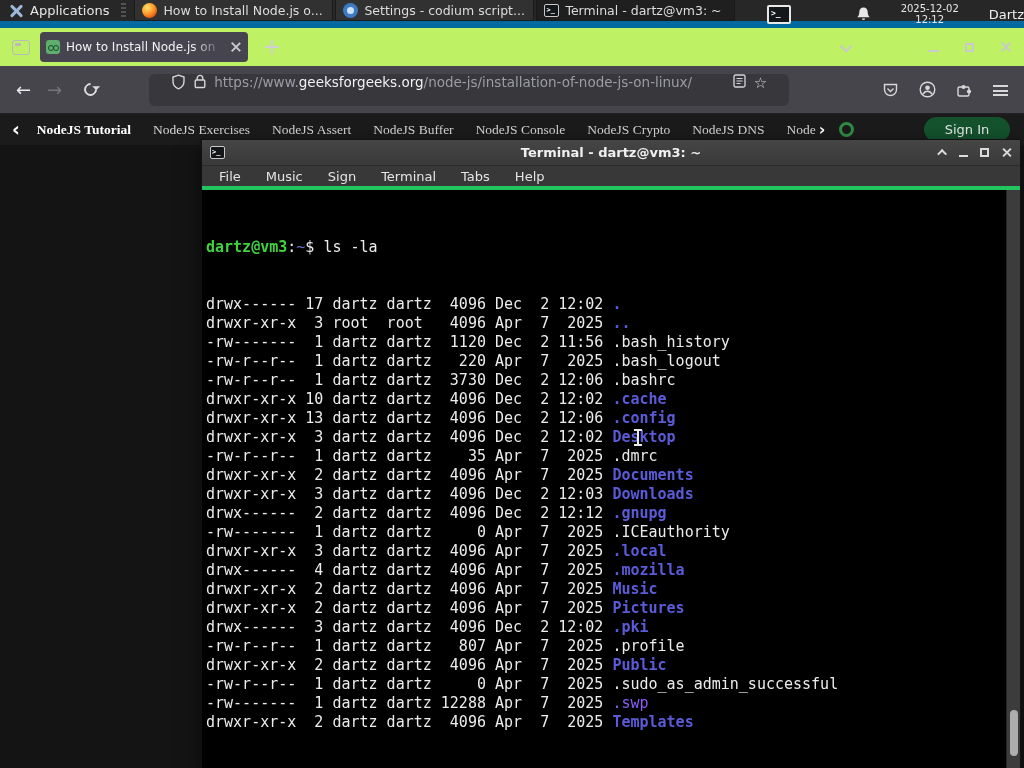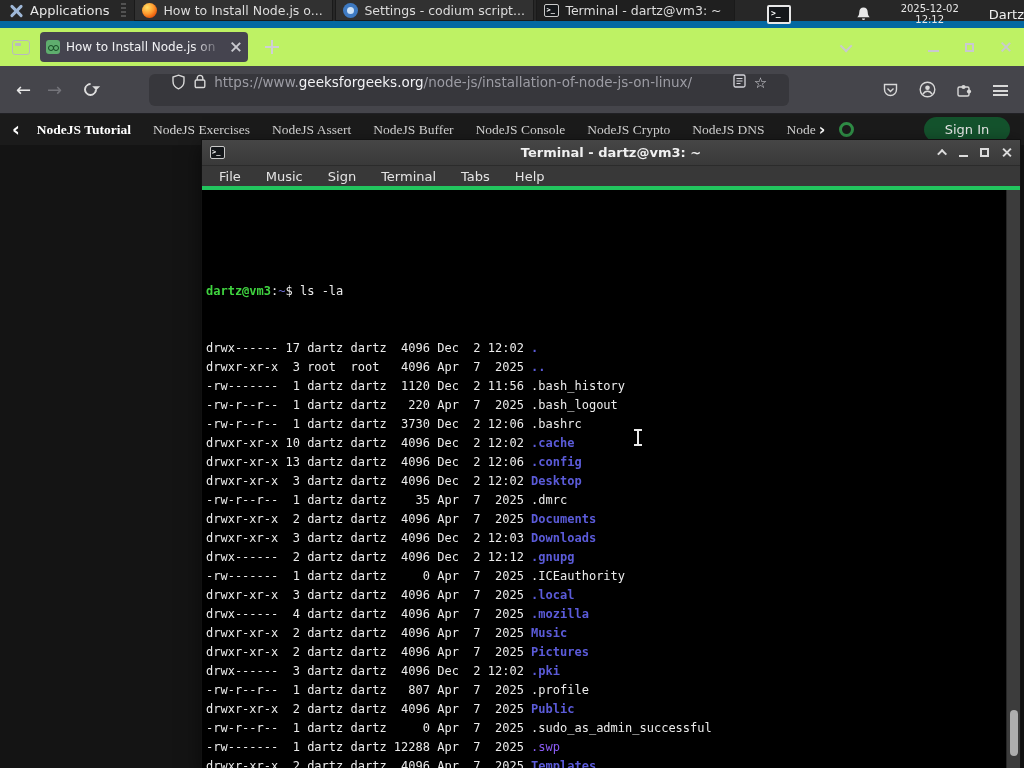--- a/index.html
+++ b/index.html
@@ -117,7 +117,7 @@
   .t-content { position:absolute; left:0; top:50px; right:14px; bottom:0; overflow:hidden;
                padding:10px 0 0 4px; background:#000;
                font-family:"DejaVu Sans Mono","Liberation Mono",monospace;
-               font-size:12px; line-height:19px; color:#ececec; white-space:pre;margin-top:44px; }
+               font-size:15px; line-height:19px; color:#ececec; white-space:pre; }
   .trow { white-space:pre; }
   .p-user { color:#3fd33f; font-weight:bold; }
   .p-path { color:#6b6bcf; }

